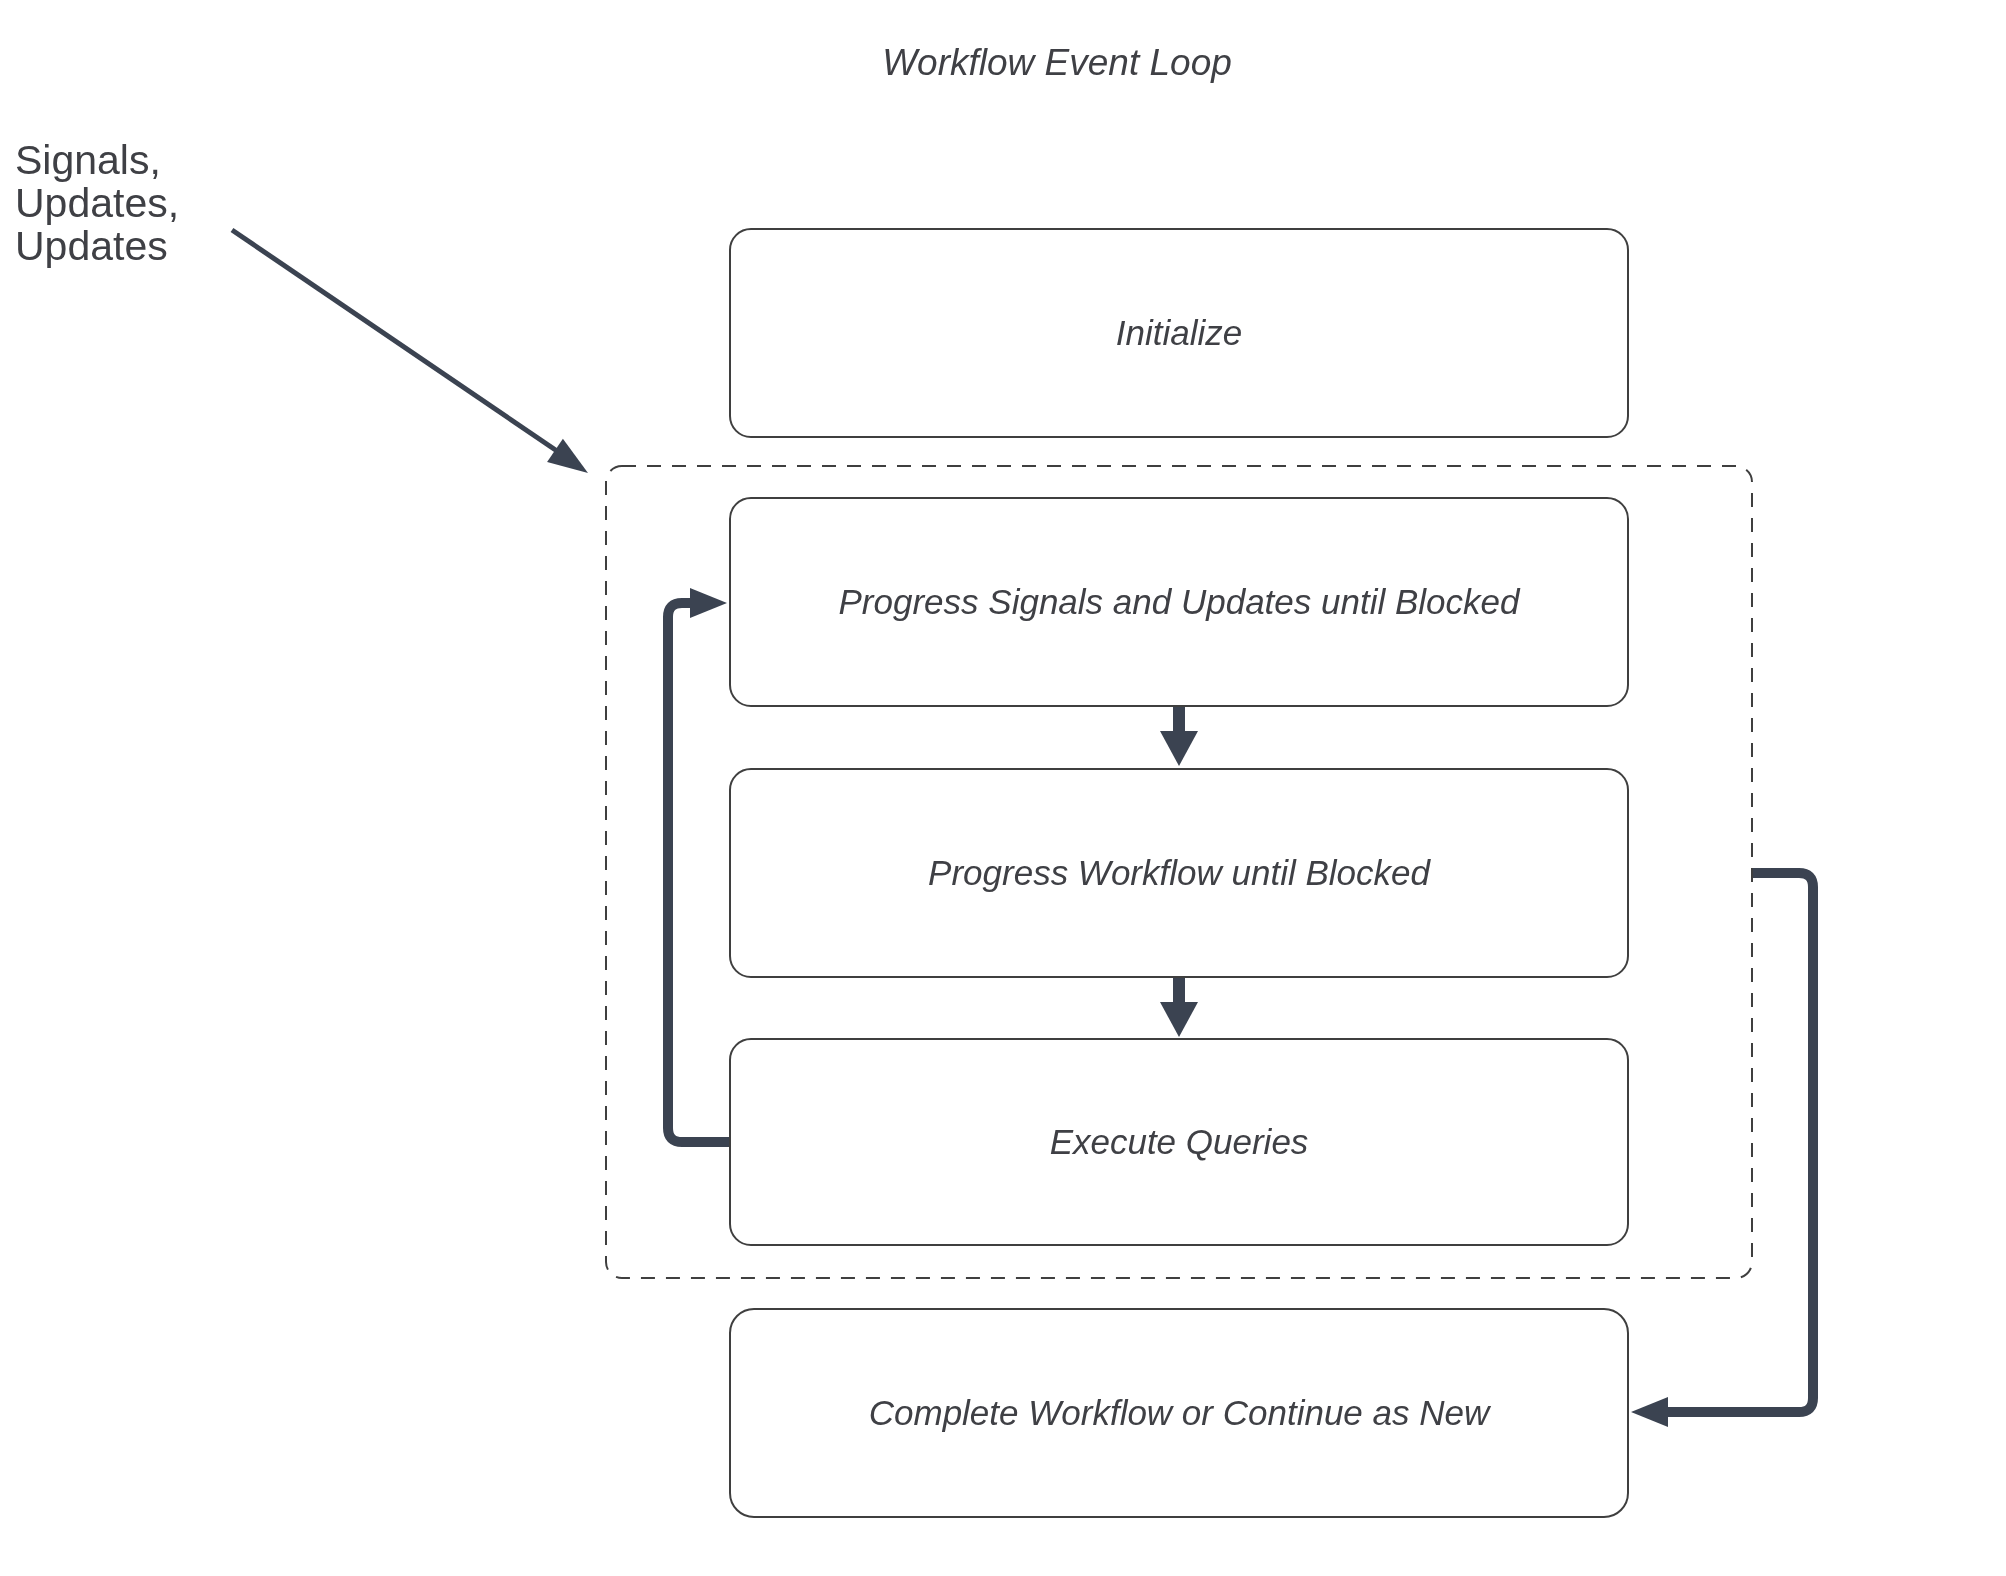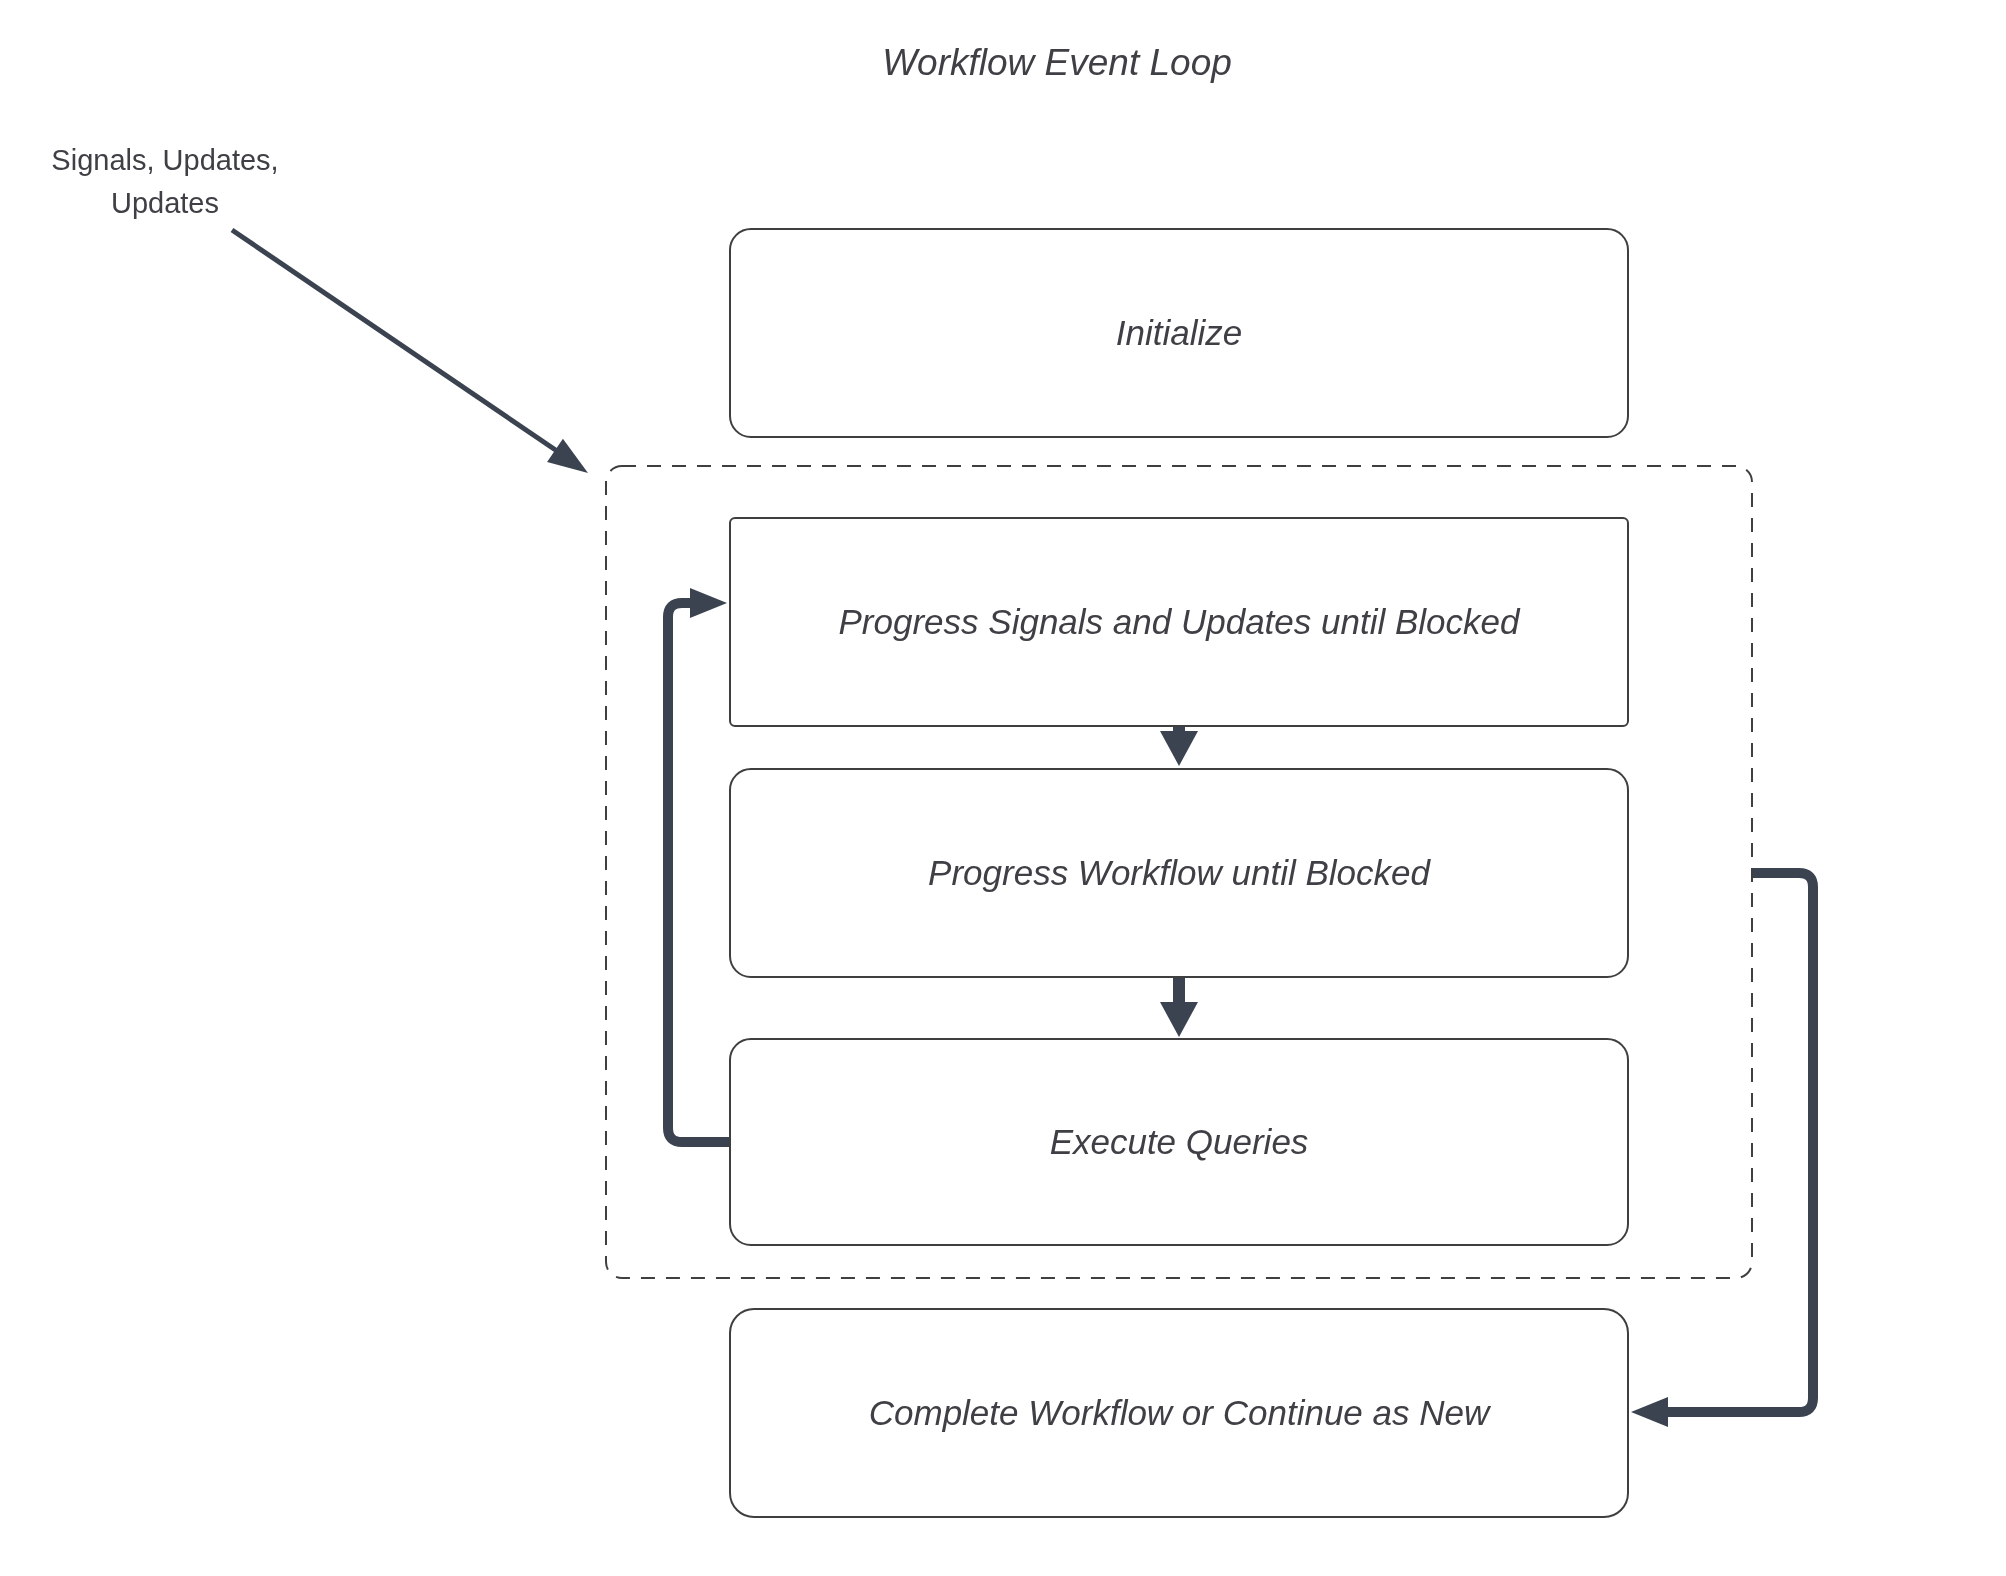--- a/index.html
+++ b/index.html
@@ -87,8 +87,8 @@
     left: 15px;
     top: 139px;
     width: 300px;
-    text-align: center;
-    font-size: 29px;
+    text-align: left;
+    font-size: 41px;
     line-height: 43px;
   }
 </style>

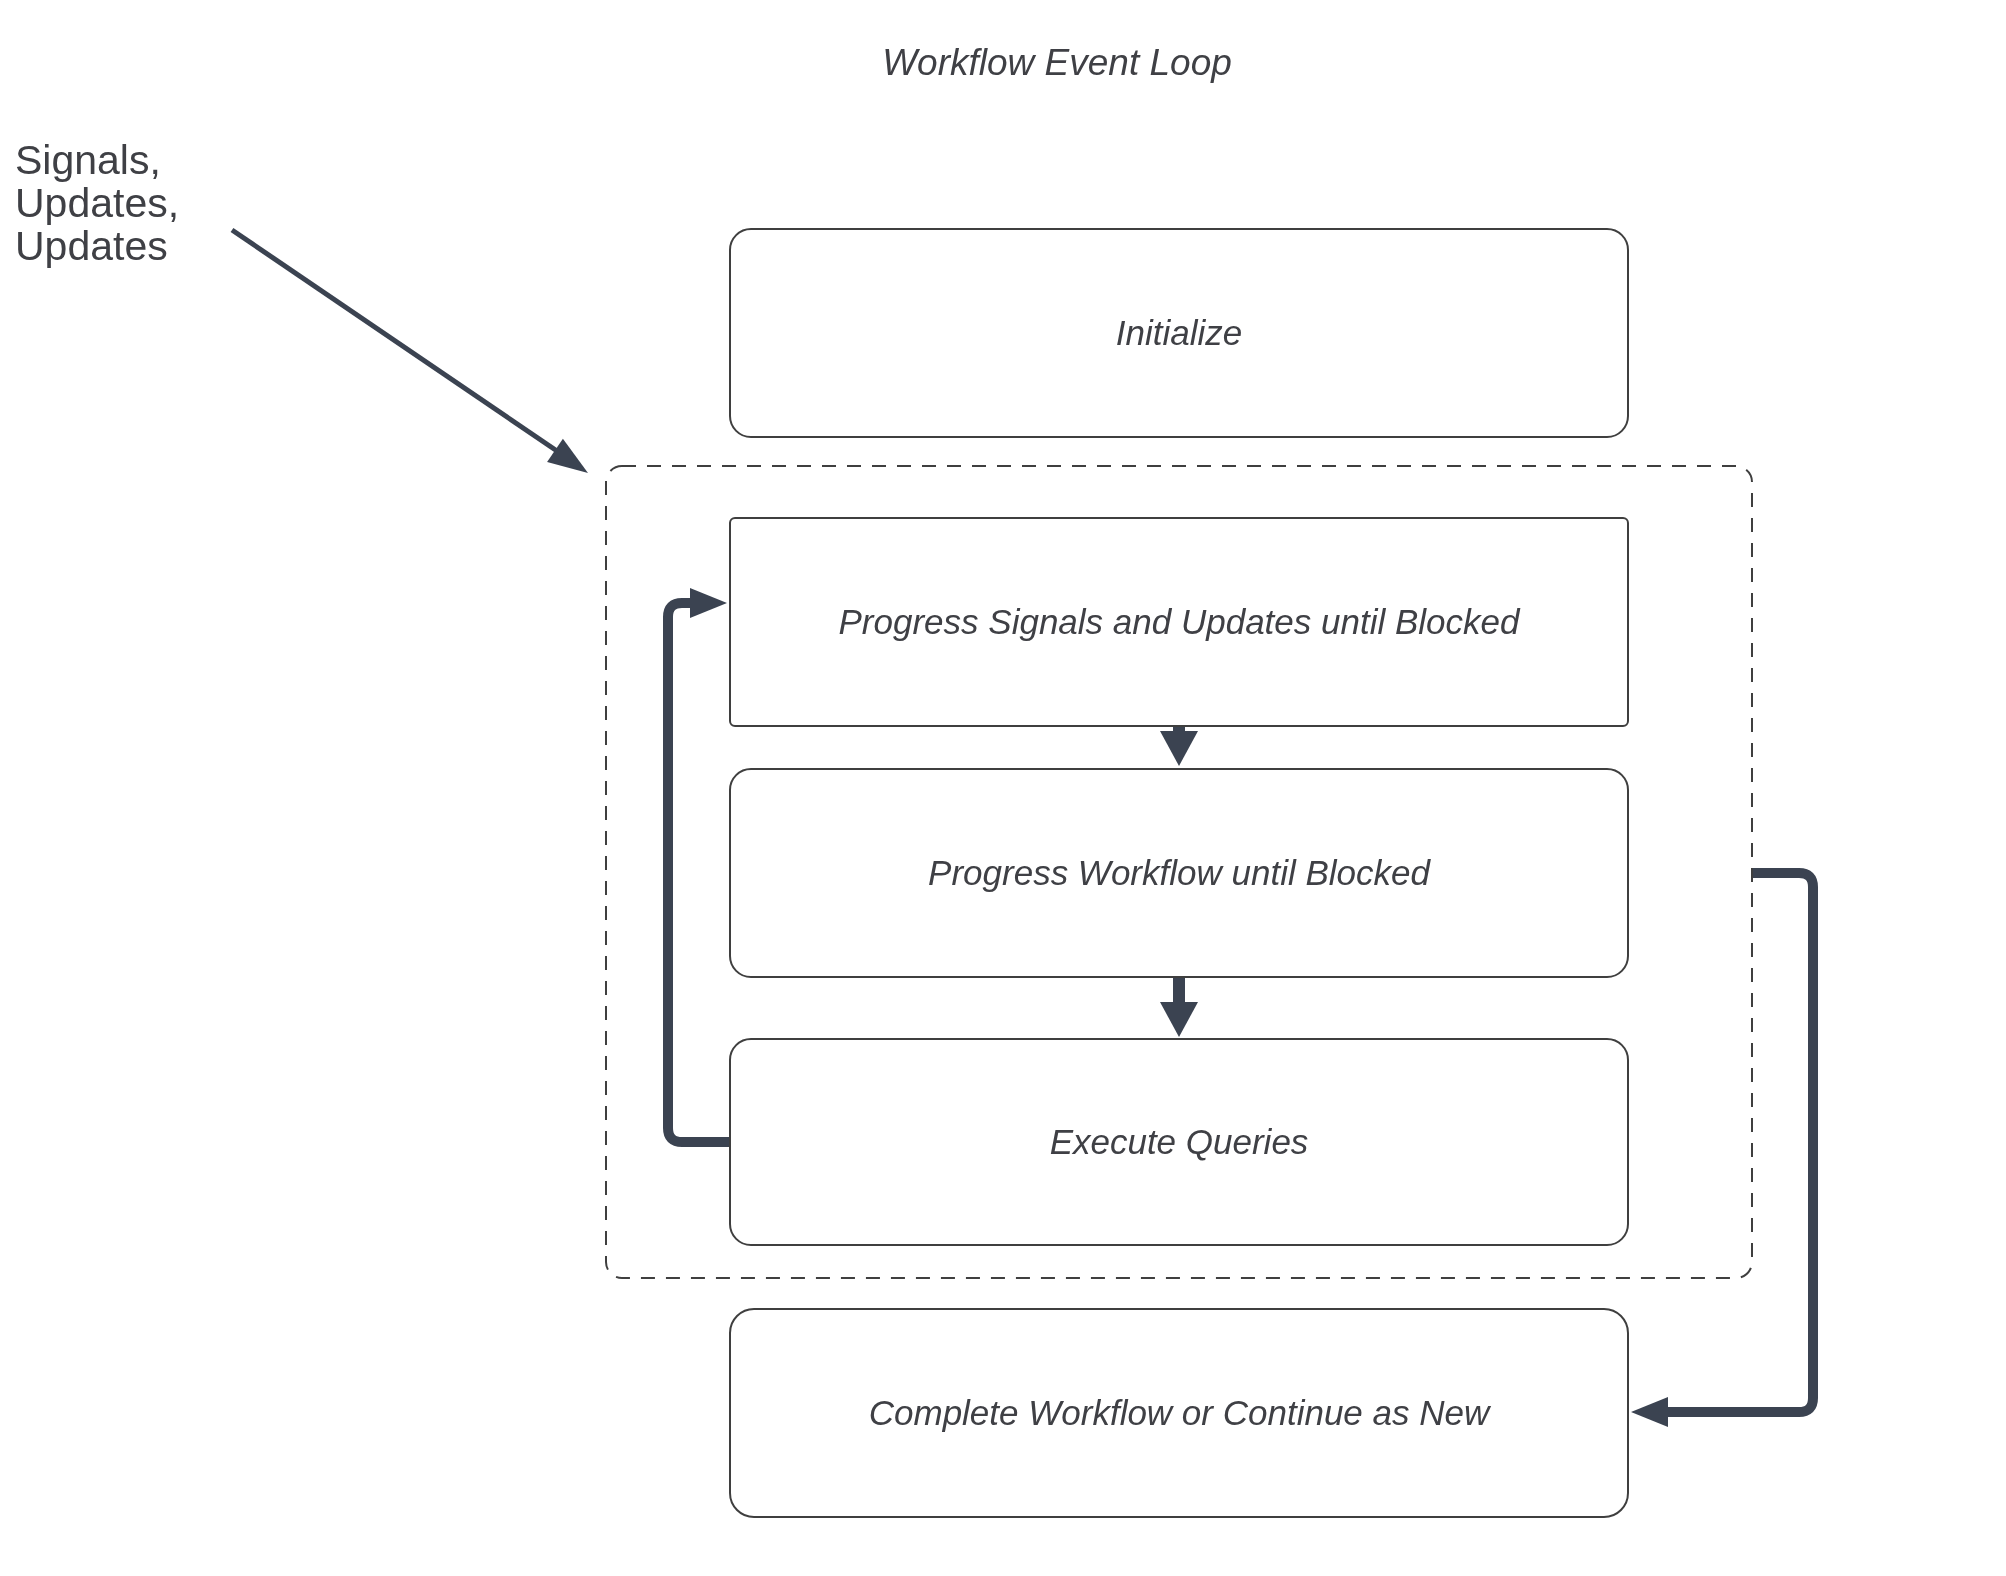--- a/index.html
+++ b/index.html
@@ -68,7 +68,7 @@
     font-style: italic;
   }
   #node-initialize        { left: 729px; top: 228px; }
-  #node-progress-signals  { left: 729px; top: 517px; border-radius: 6px; }
+  #node-progress-signals  { left: 729px; top: 497px; }
   #node-progress-workflow { left: 729px; top: 768px; }
   #node-execute-queries   { left: 729px; top: 1038px; height: 208px; }
   #node-complete-workflow { left: 729px; top: 1308px; border-radius: 25px; }

